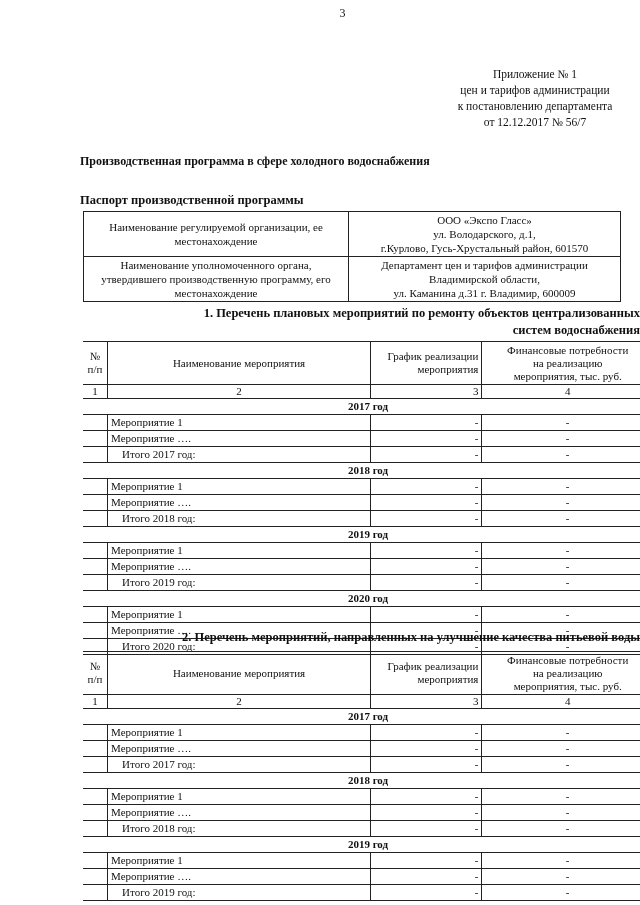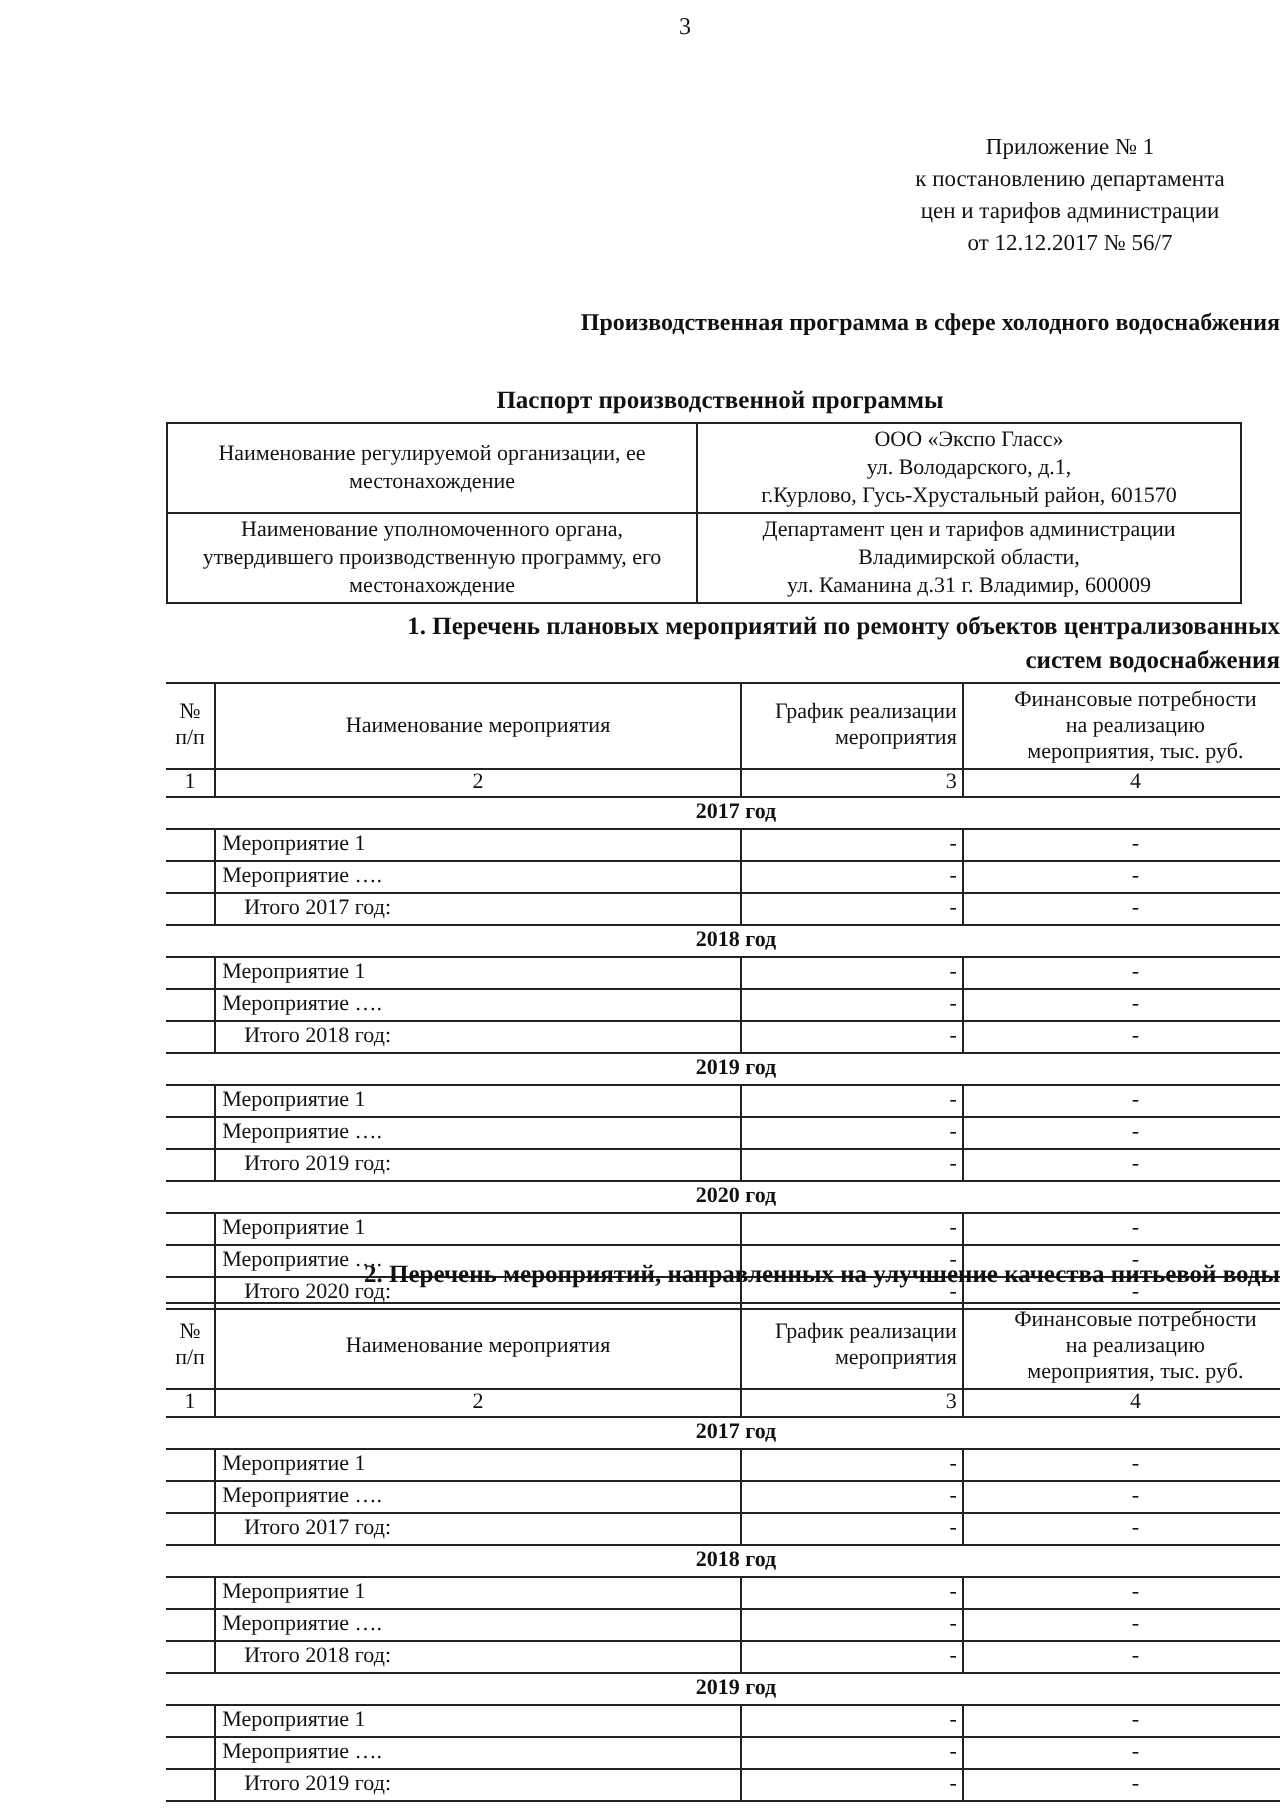--- a/index.html
+++ b/index.html
@@ -34,8 +34,8 @@
 
 <div class="abs appendix">
   <div>Приложение № 1</div>
+  <div>цен и тарифов администрации</div>
   <div>к постановлению департамента</div>
-  <div>цен и тарифов администрации</div>
   <div>от 12.12.2017 № 56/7</div>
 </div>
 

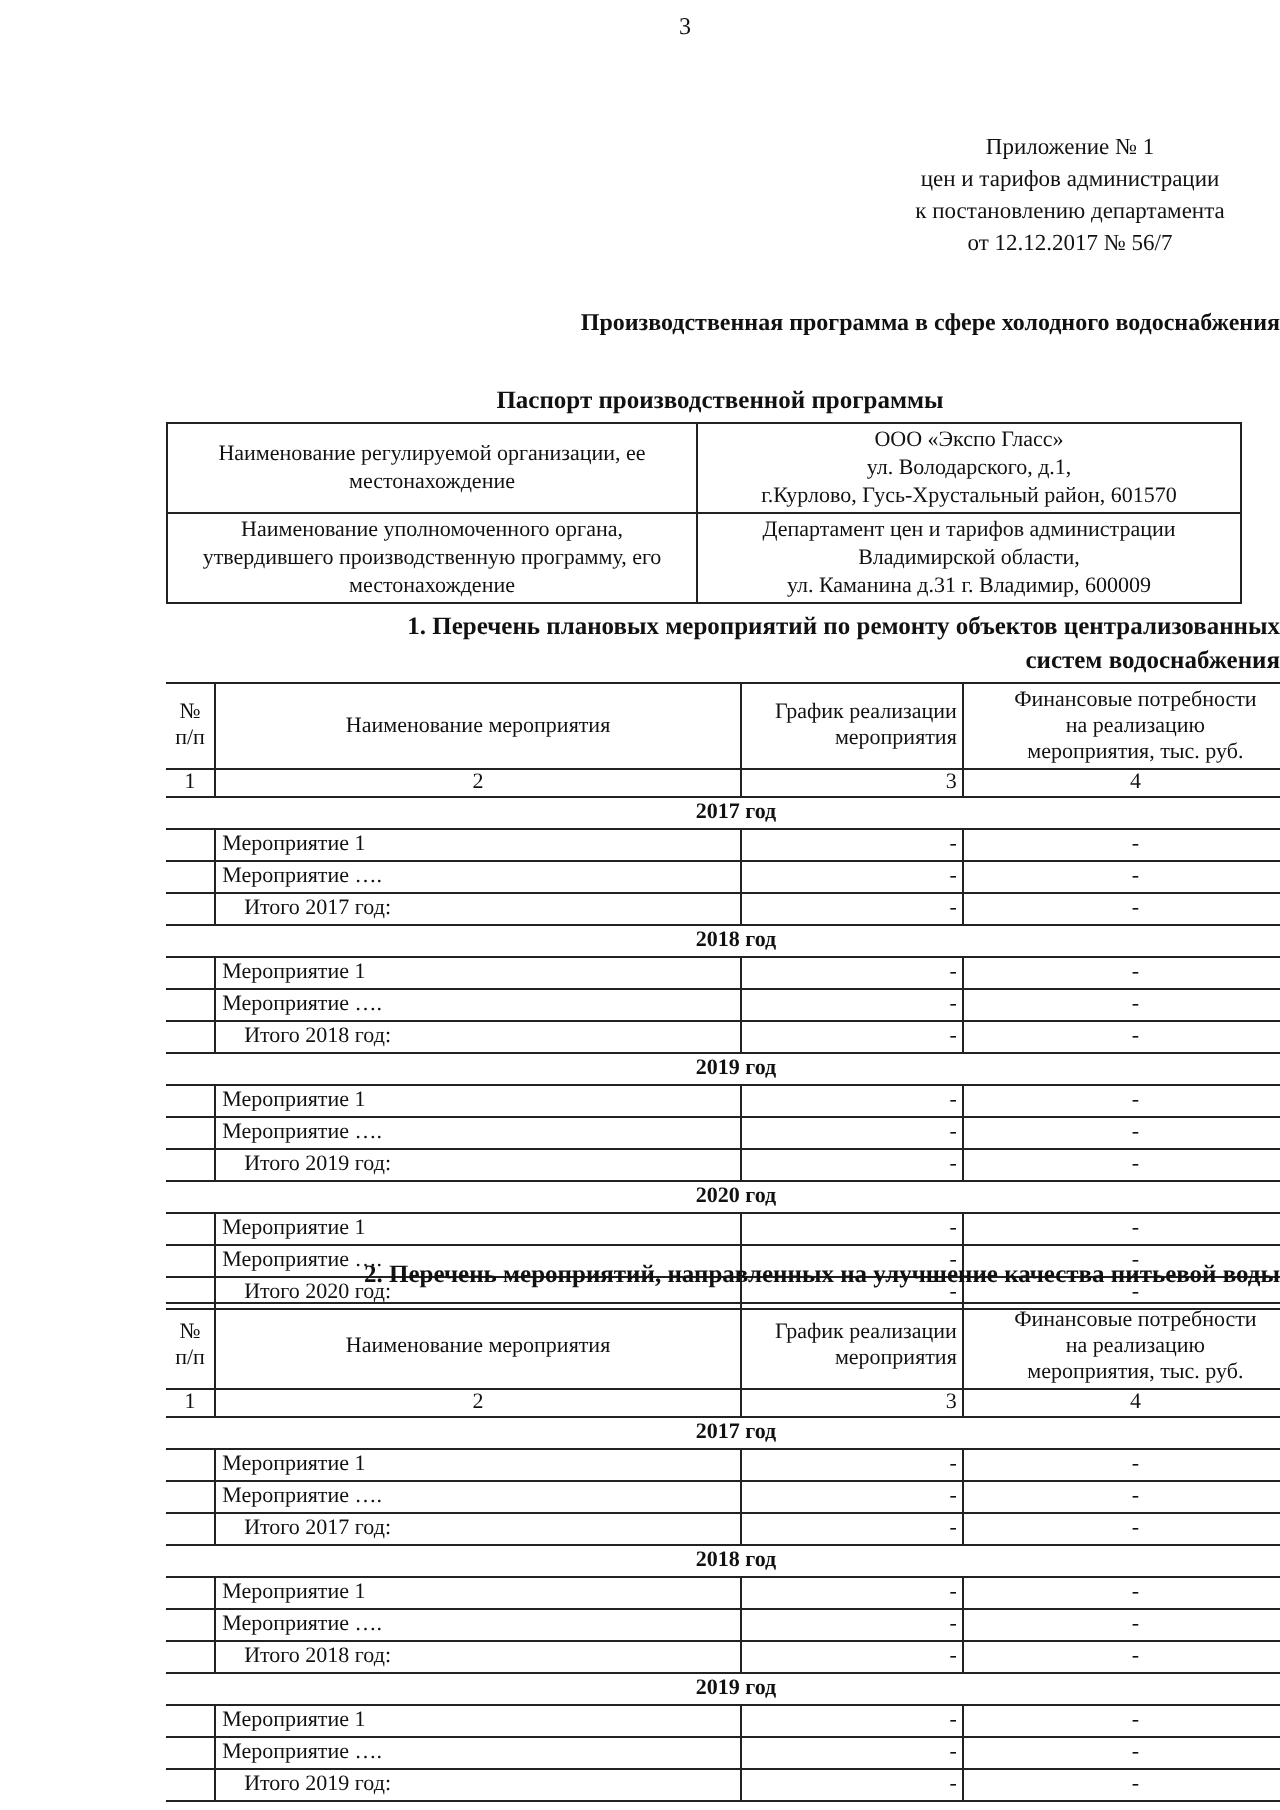--- a/index.html
+++ b/index.html
@@ -8,7 +8,7 @@
   .abs { position: absolute; }
   .pagenum { left: 0; width: 685px; top: 6px; text-align: center; font-size: 12px; }
   .appendix { left: 430px; width: 210px; top: 66px; text-align: center; font-size: 11.5px; line-height: 16px; }
-  .title { left: 80px; width: 560px; top: 154px; text-align: right; font-weight: bold; font-size: 12px; line-height: 15px; }
+  .title { left: 80px; width: 560px; top: 154px; text-align: left; font-weight: bold; font-size: 12px; line-height: 15px; }
   .passport-title { left: 80px; width: 560px; top: 193px; text-align: center; font-weight: bold; font-size: 12.5px; }
   table { border-collapse: collapse; position: absolute; }
   td { border: 1px solid #222; padding: 0 3px; vertical-align: middle; font-size: 11px; }

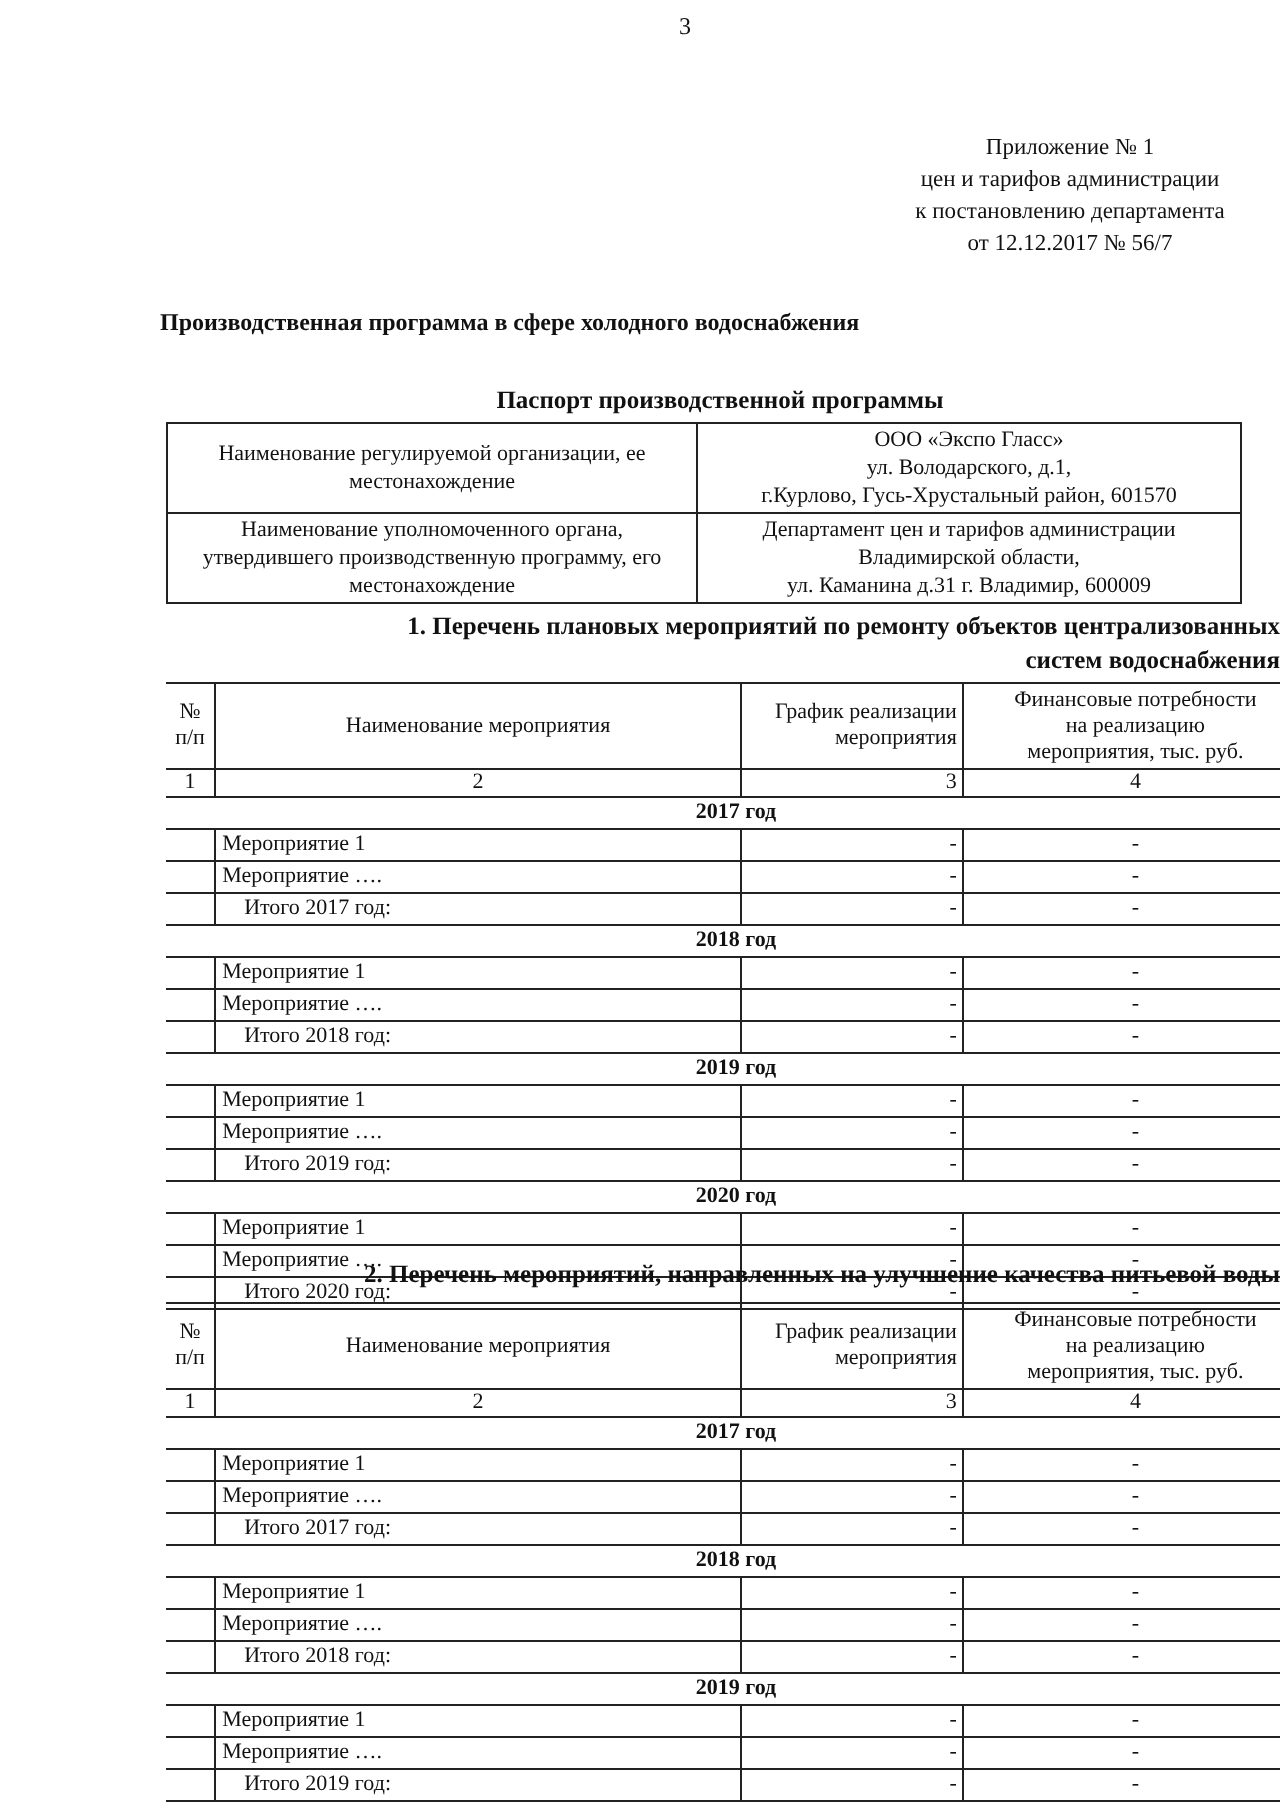--- a/index.html
+++ b/index.html
@@ -9,7 +9,7 @@
   .pagenum { left: 0; width: 685px; top: 6px; text-align: center; font-size: 12px; }
   .appendix { left: 430px; width: 210px; top: 66px; text-align: center; font-size: 11.5px; line-height: 16px; }
   .title { left: 80px; width: 560px; top: 154px; text-align: left; font-weight: bold; font-size: 12px; line-height: 15px; }
-  .passport-title { left: 80px; width: 560px; top: 193px; text-align: center; font-weight: bold; font-size: 12.5px; }
+  .passport-title { left: 80px; width: 560px; top: 193px; font-weight: bold; font-size: 12.5px; }
   table { border-collapse: collapse; position: absolute; }
   td { border: 1px solid #222; padding: 0 3px; vertical-align: middle; font-size: 11px; }
   .passport { left: 83px; top: 211px; width: 538px; }

